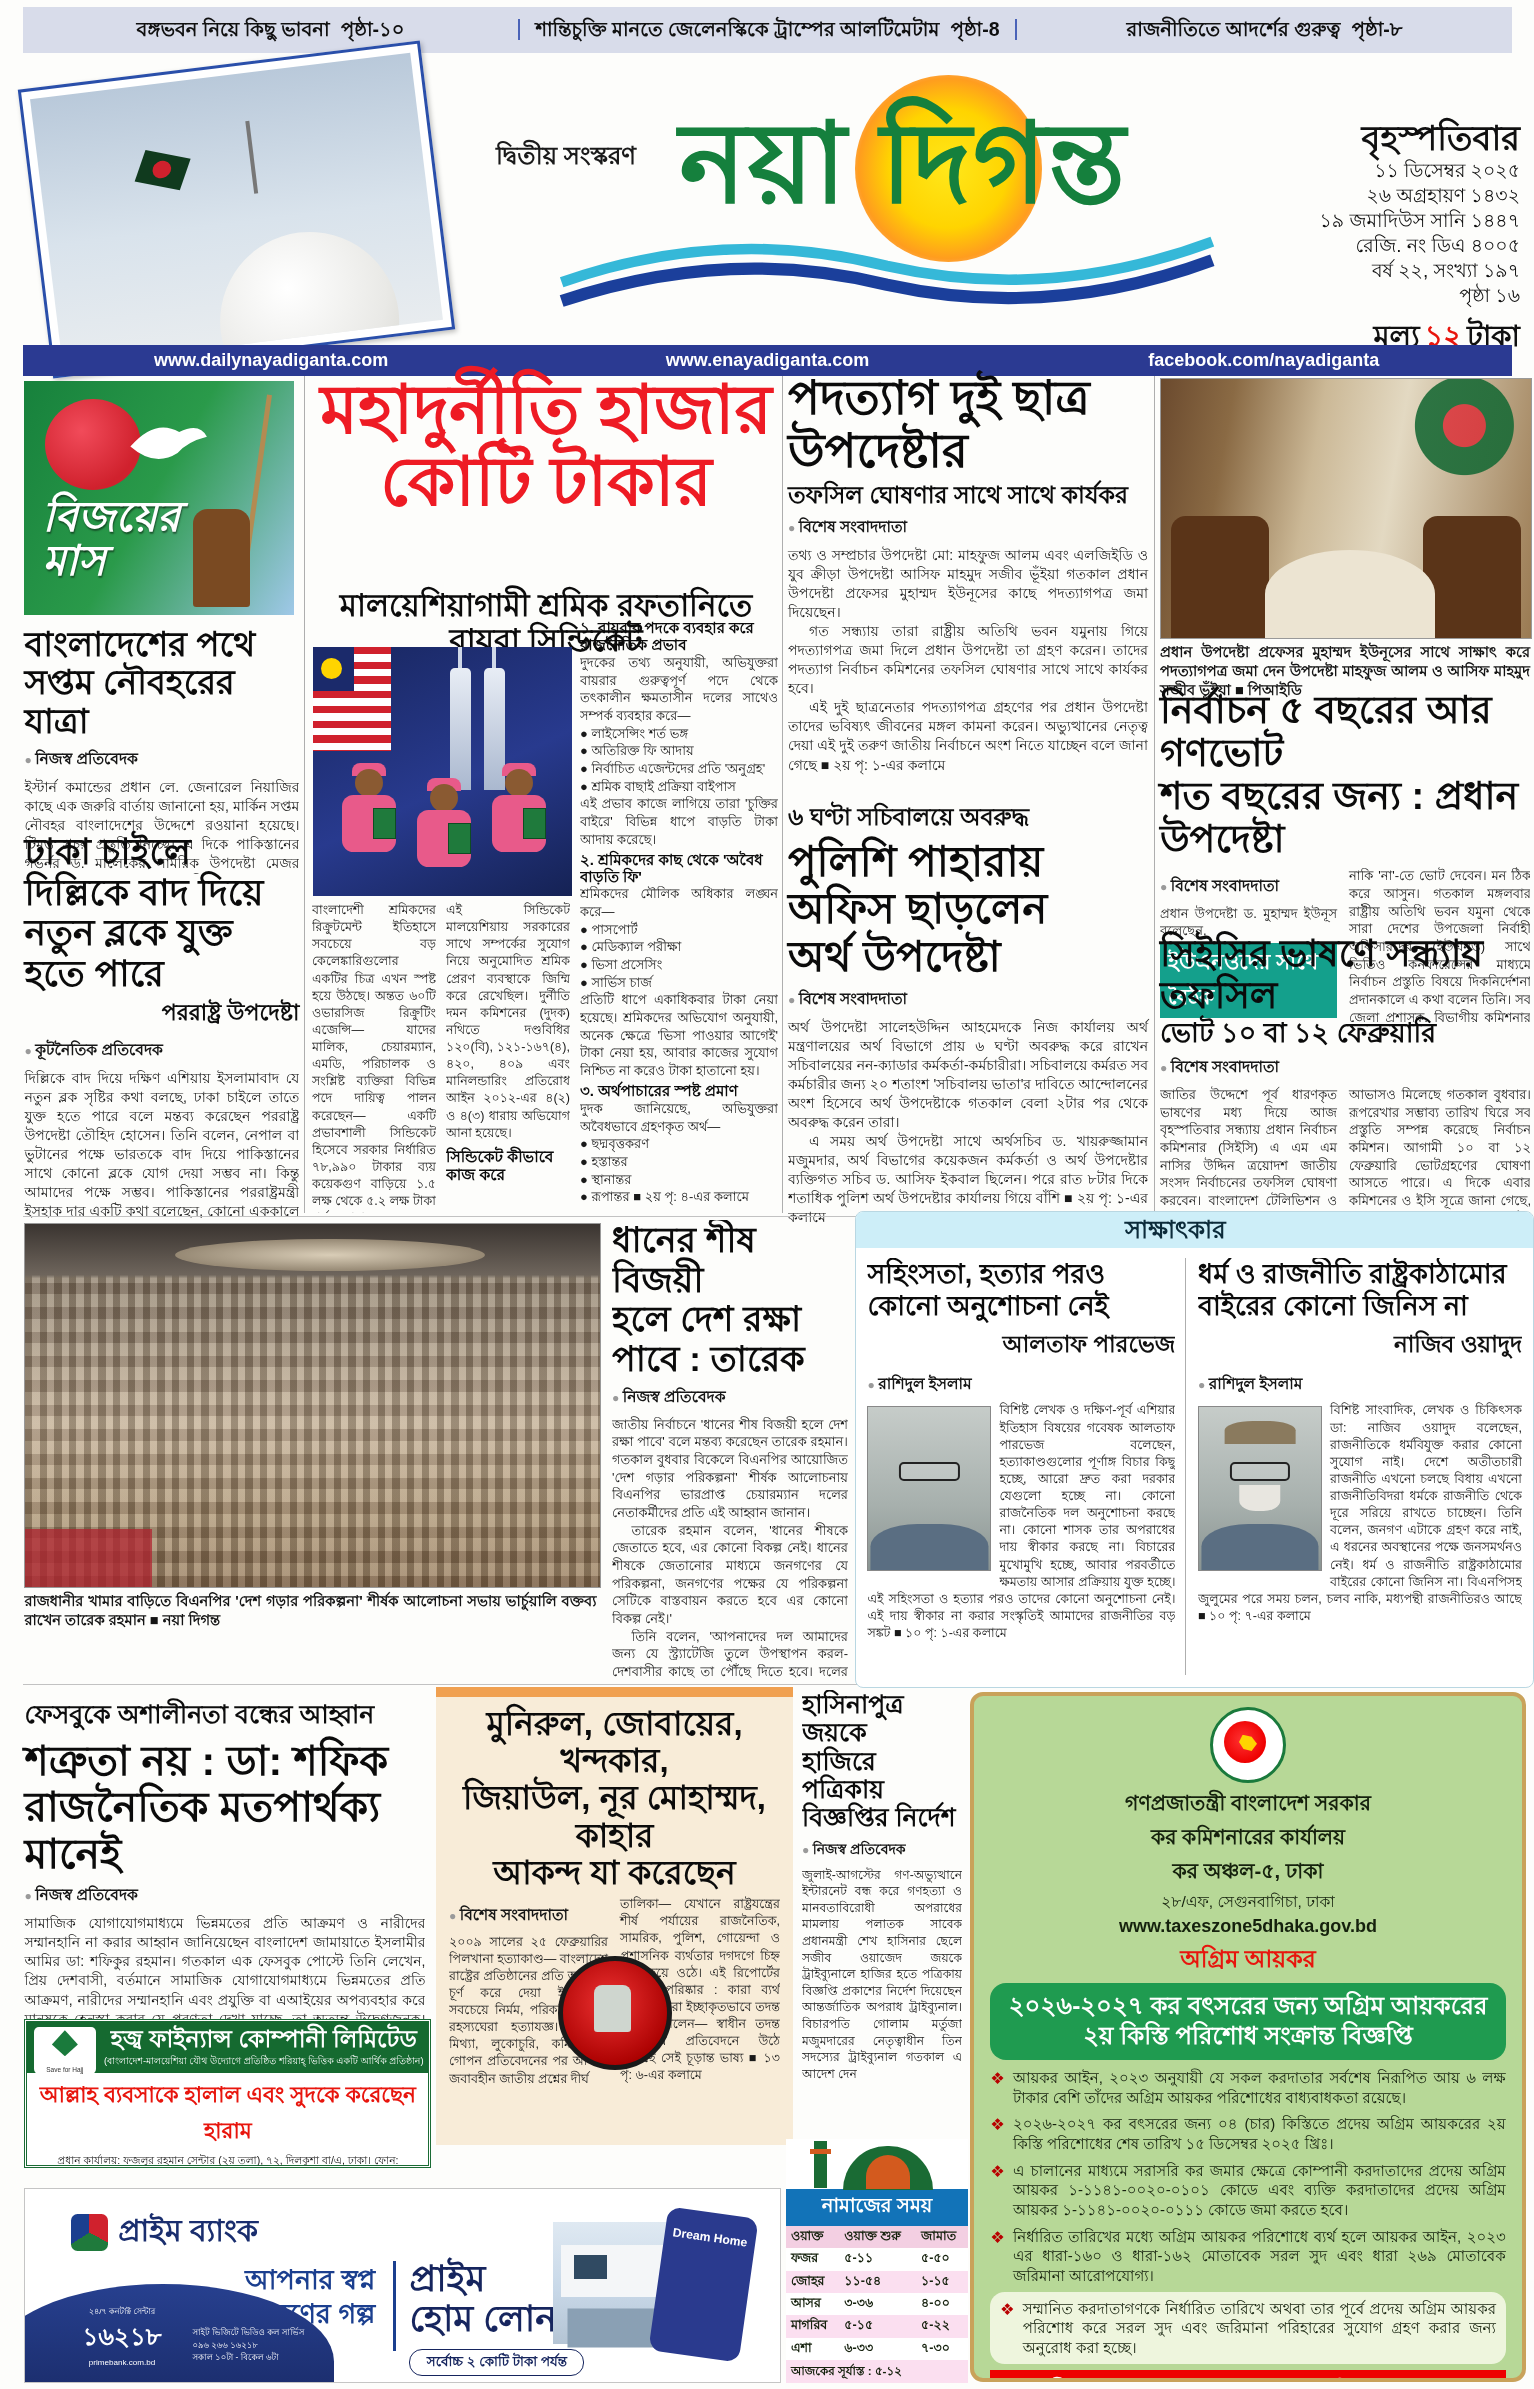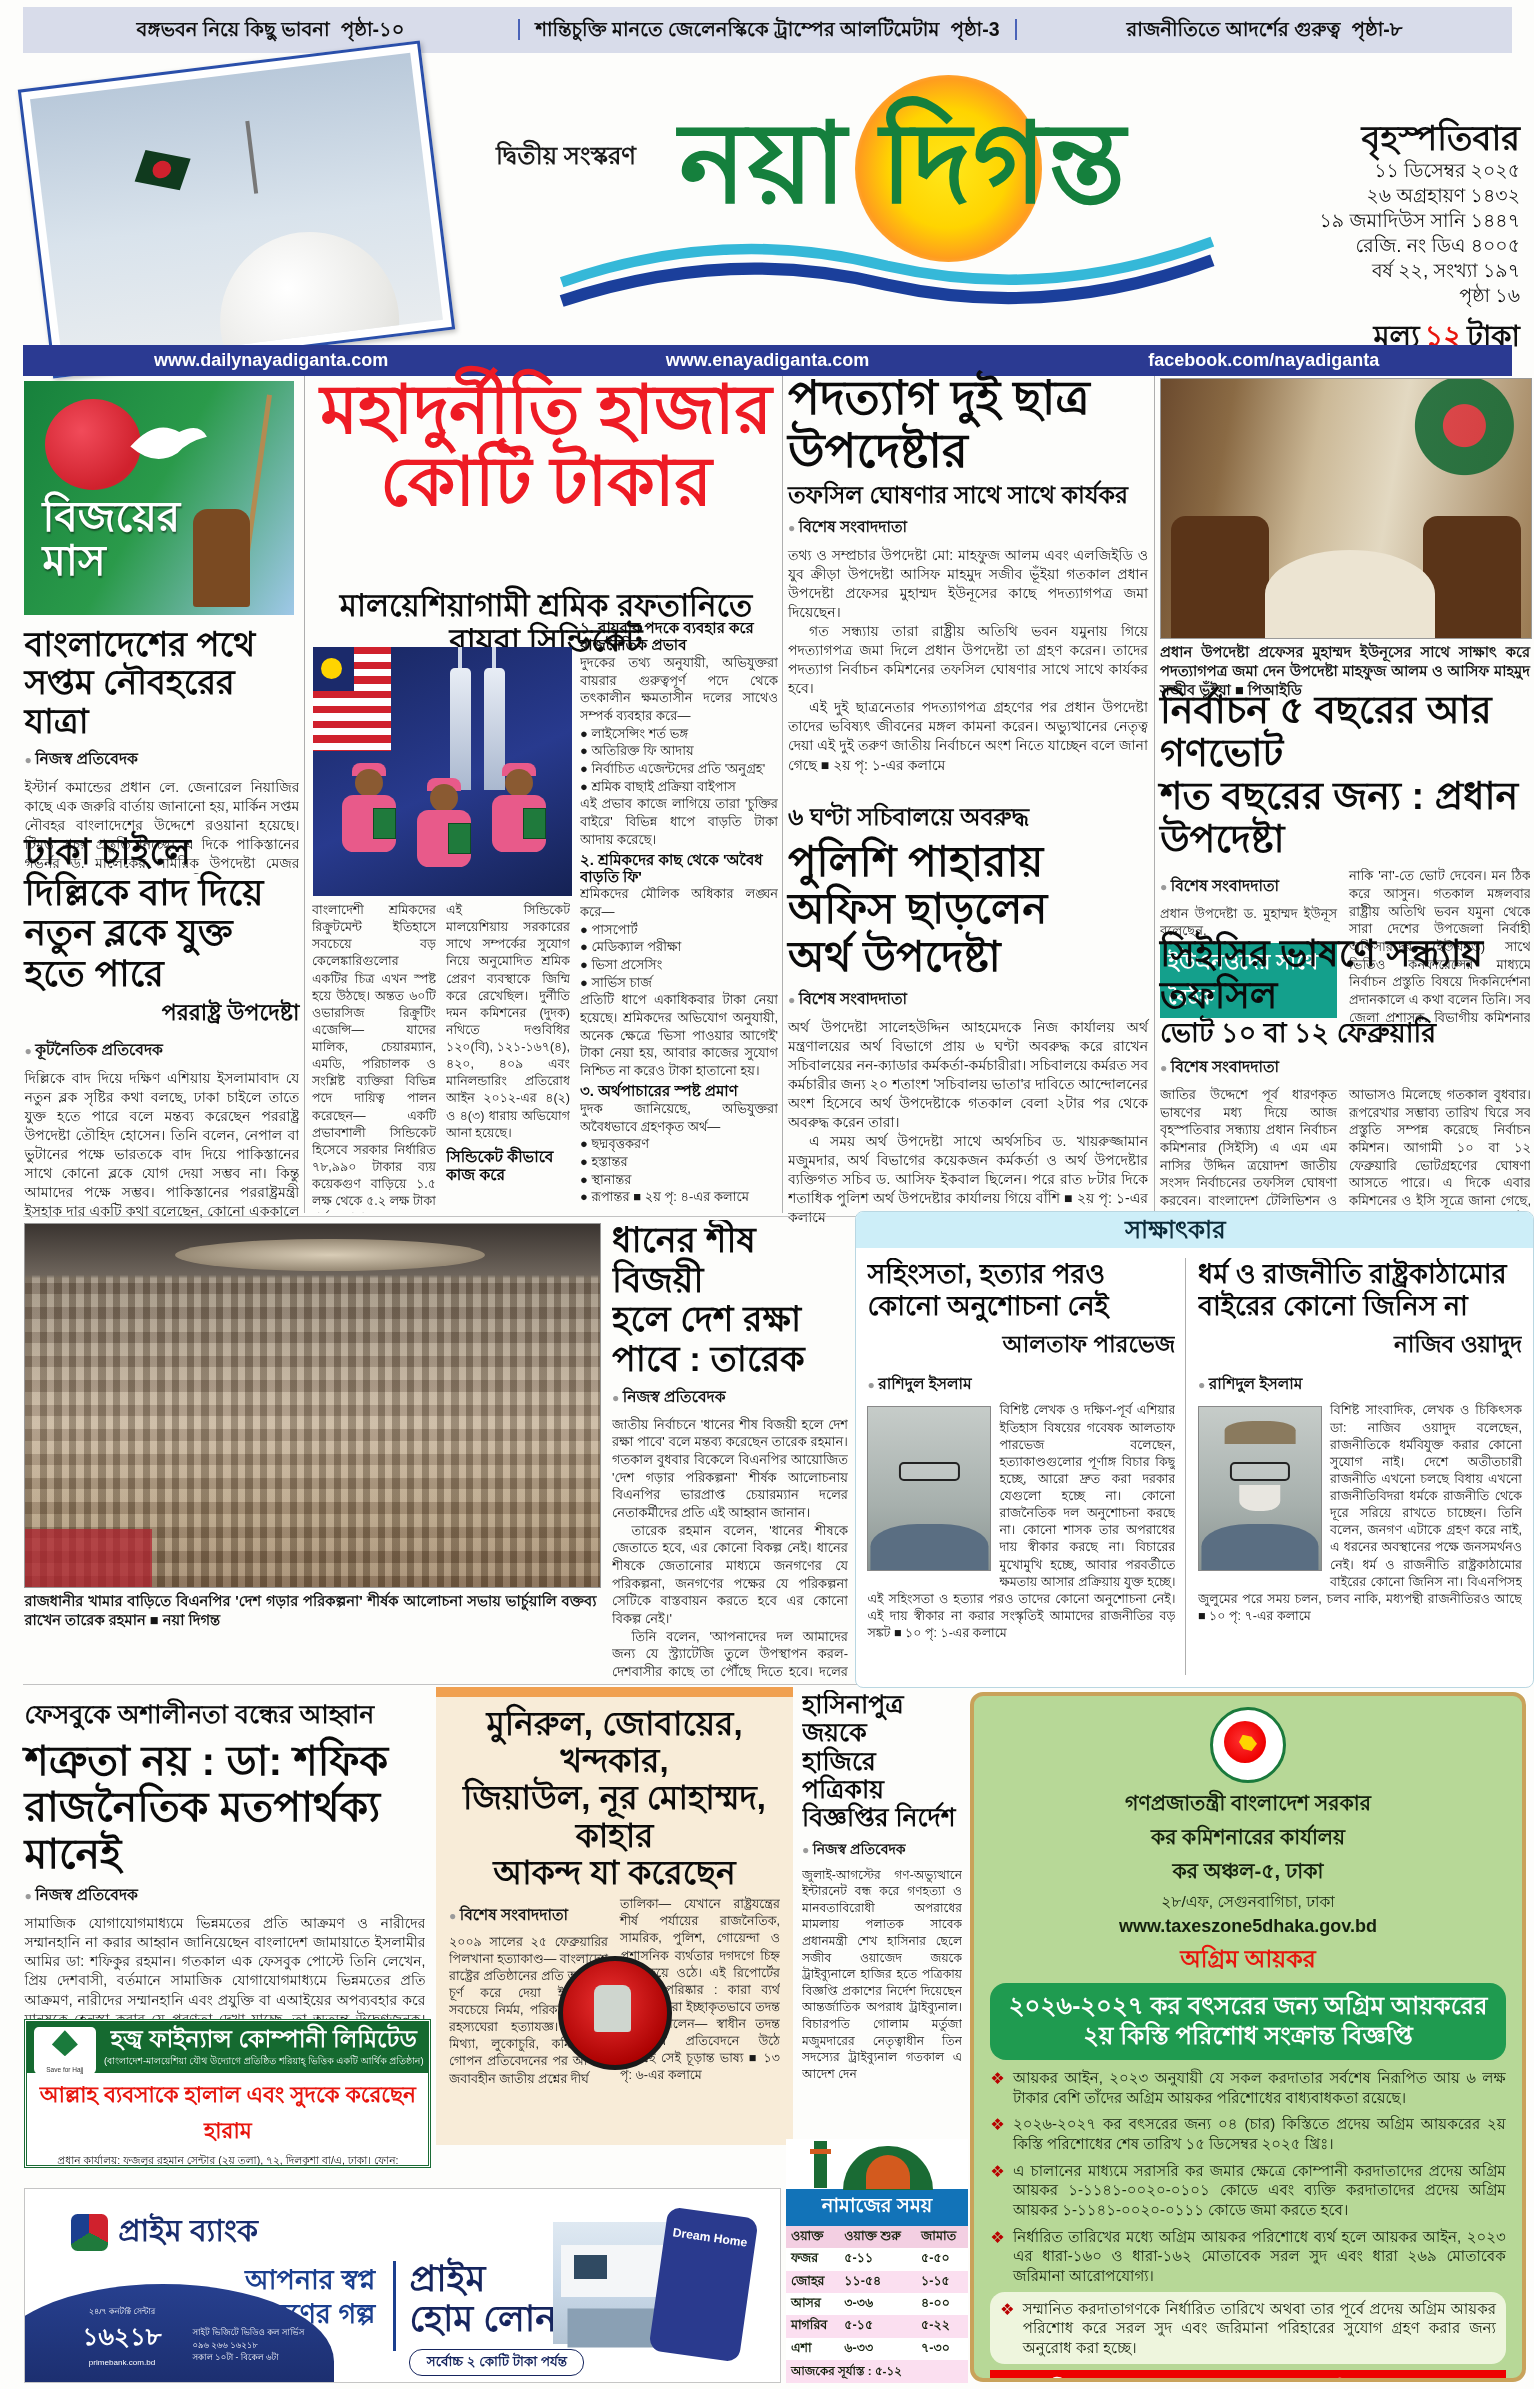--- a/index.html
+++ b/index.html
@@ -182,7 +182,7 @@
 
   <div class="abs teaser-bar">
     <div class="teaser"><span>বঙ্গভবন নিয়ে কিছু ভাবনা</span><span class="pg">পৃষ্ঠা-১০</span></div>
-    <div class="teaser"><span>শান্তিচুক্তি মানতে জেলেনস্কিকে ট্রাম্পের আলটিমেটাম</span><span class="pg">পৃষ্ঠা-3</span></div>
+    <div class="teaser"><span>শান্তিচুক্তি মানতে জেলেনস্কিকে ট্রাম্পের আলটিমেটাম</span><span class="pg">পৃষ্ঠা-8</span></div>
     <div class="teaser"><span>রাজনীতিতে আদর্শের গুরুত্ব</span><span class="pg">পৃষ্ঠা-৮</span></div>
   </div>
 

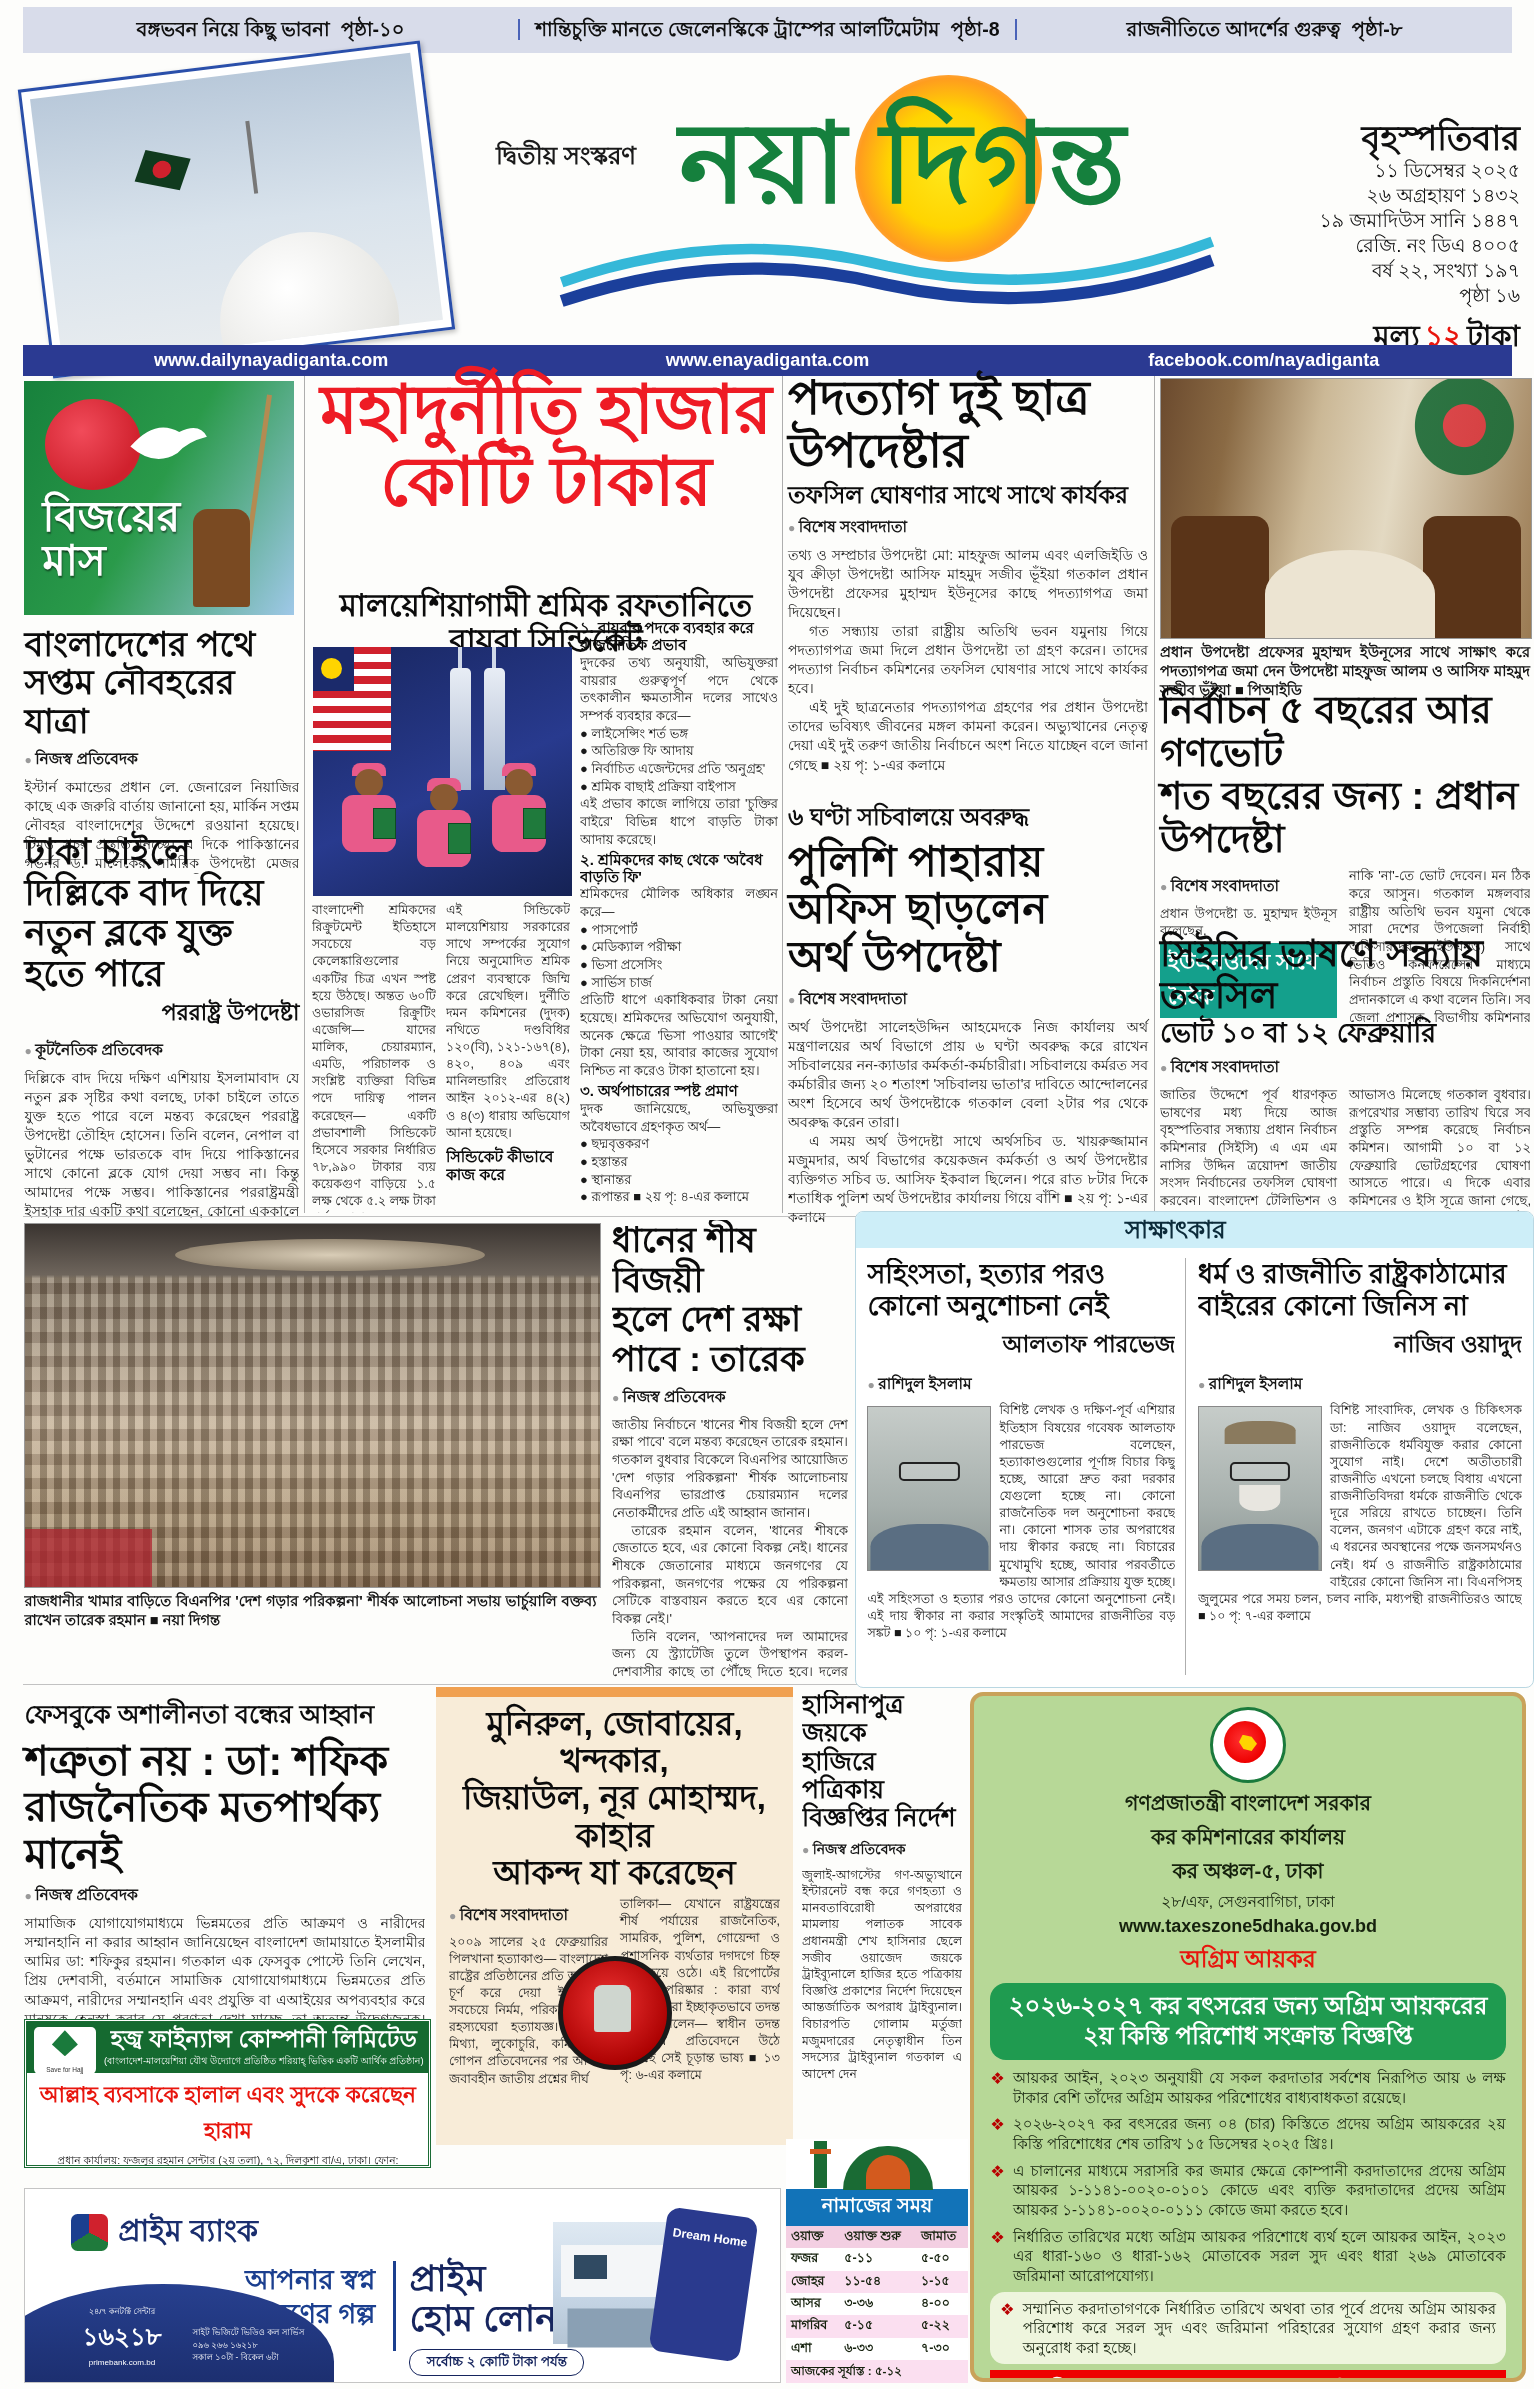--- a/index.html
+++ b/index.html
@@ -45,7 +45,7 @@
   .hline{height:0.8px;background:#c2c2c2;}
   
   .badge{left:24.4px;top:381px;width:270px;height:234px;position:absolute;overflow:hidden;
-         background:linear-gradient(120deg,#17813c 0%,#2a9a4a 48%,#9fc8e8 100%);}
+         background:linear-gradient(120deg,#17813c 0%,#2a9a4a 48%,#9fc8e8 100%);font-style:italic;}
   .badge-red{position:absolute;left:21px;top:18px;width:96px;height:91px;border-radius:50%;
              background:radial-gradient(circle at 38% 35%,#f14b5a,#d0212d 70%);}
   .badge-text{position:absolute;left:18px;top:114px;color:#fff;font-weight:bold;font-size:42px;line-height:1.05;text-shadow:0.8px 1.6px 1.6px rgba(0,0,0,.45);}

